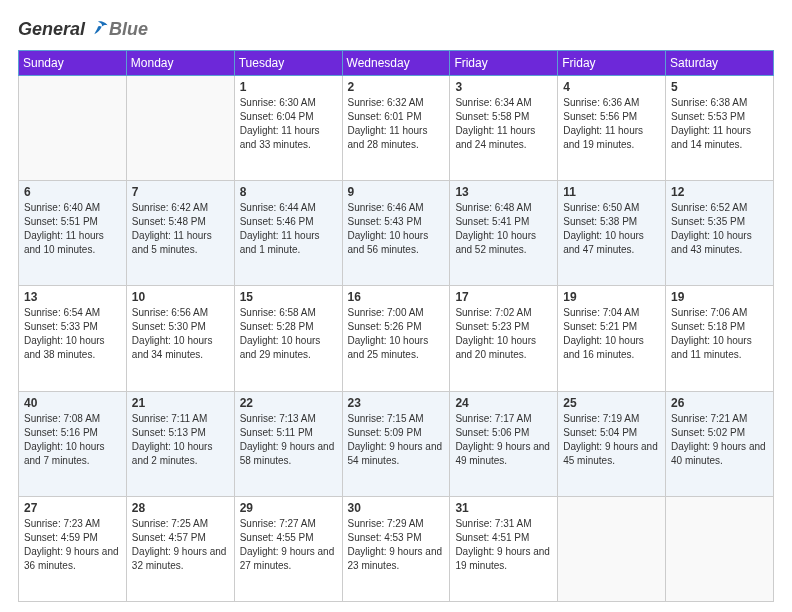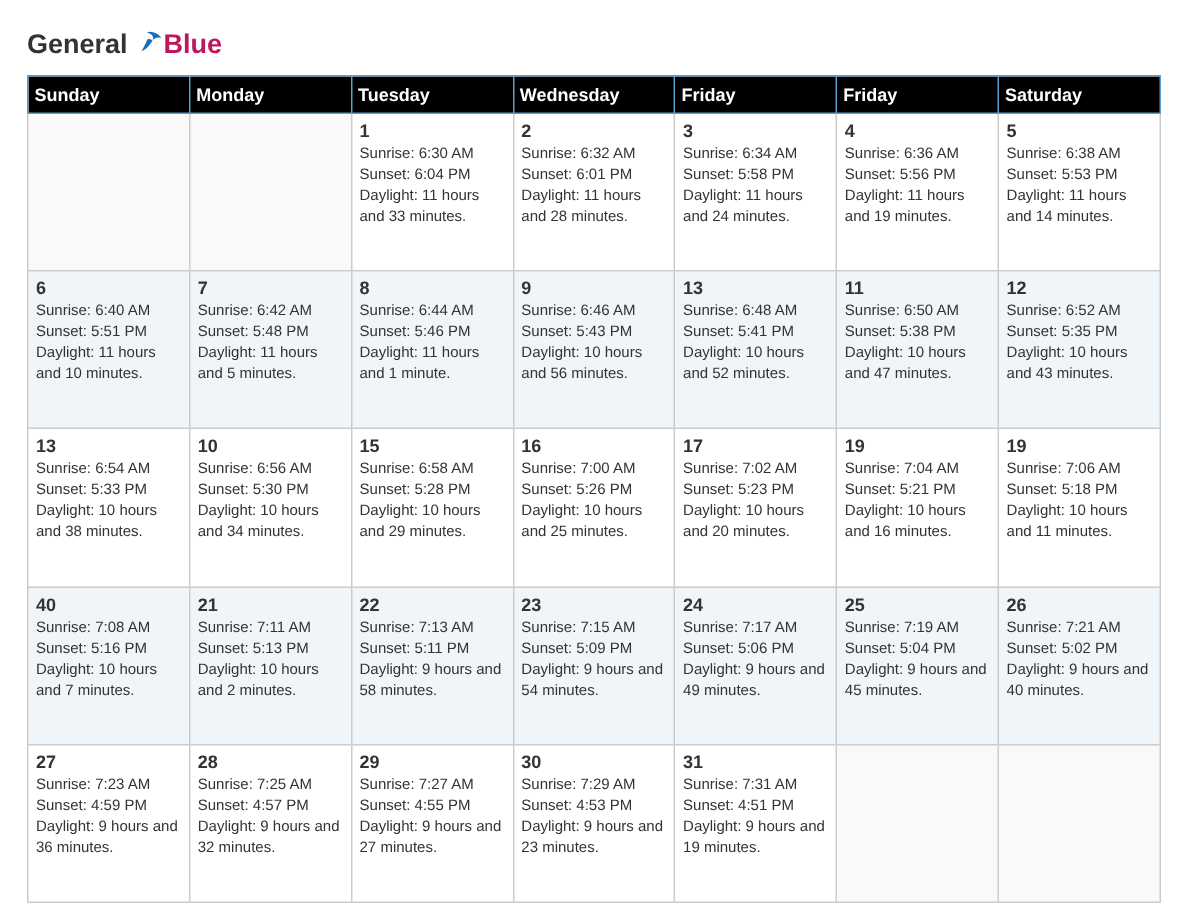--- a/index.html
+++ b/index.html
@@ -27,6 +27,7 @@
       display: flex;
       flex-direction: column;
       align-items: flex-start;
+      font-style: italic;
     }
     .logo-text {
       display: flex;

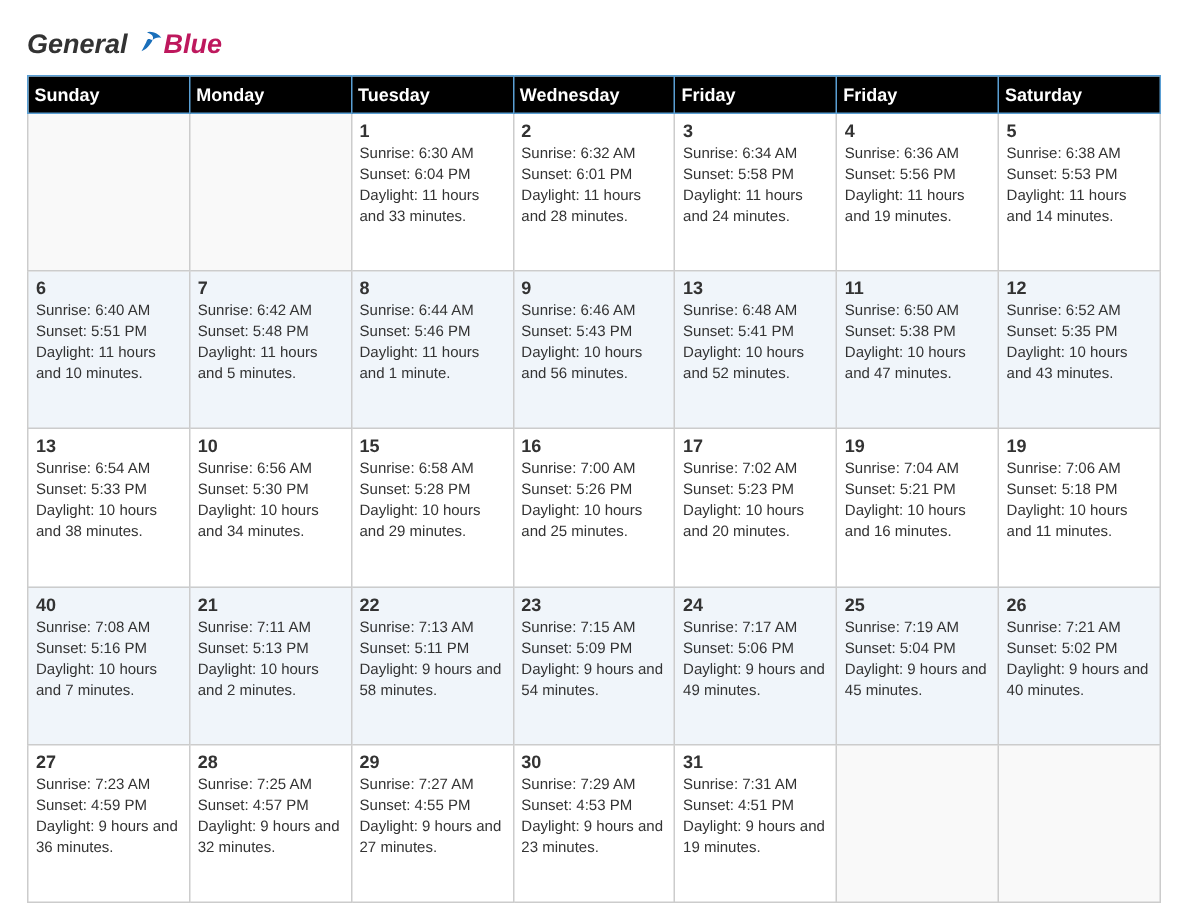--- a/index.html
+++ b/index.html
@@ -37,7 +37,7 @@
       color: #333;
     }
     .logo-general { color: #333; }
-    .logo-blue { color: #be185d; }
+    .logo-blue { color: #737373; }
     .logo-icon {
       width: 22px;
       height: 22px;

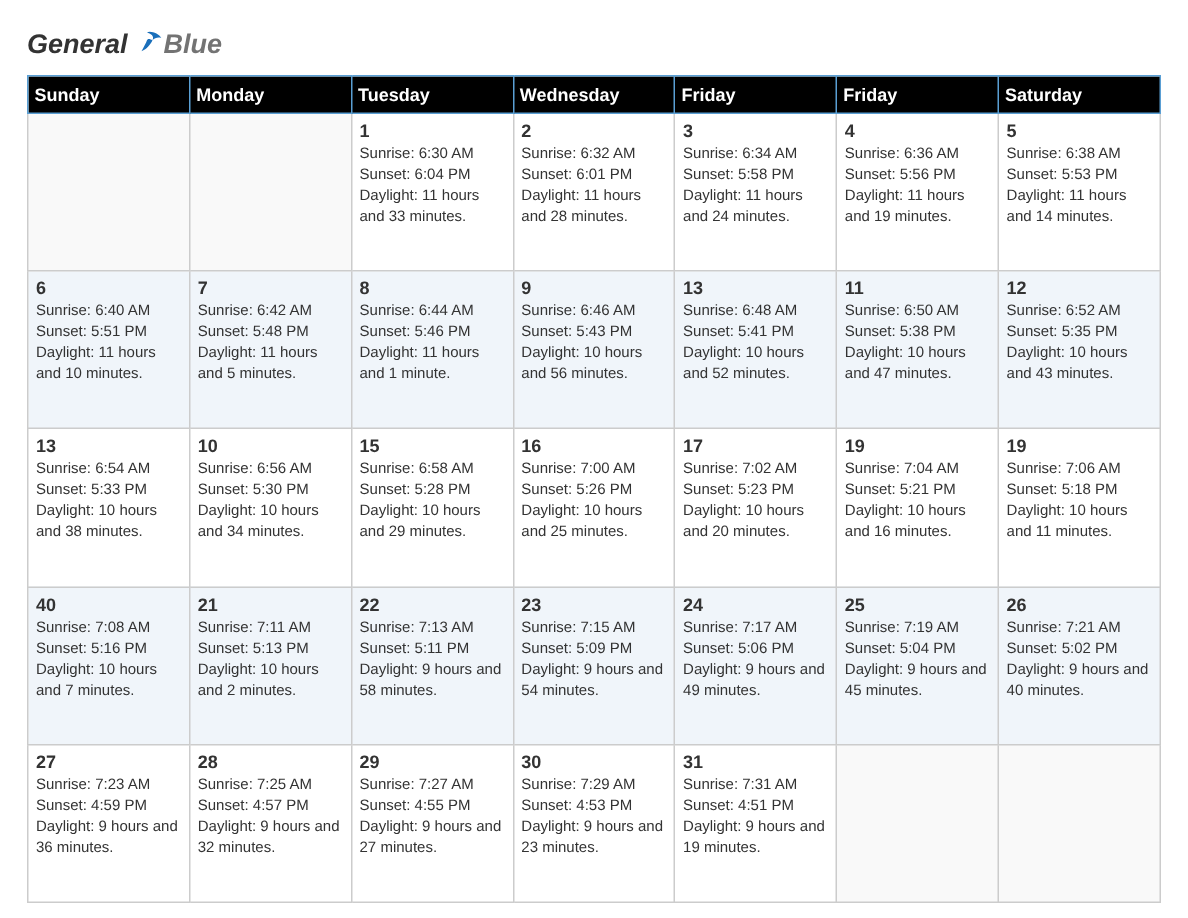--- a/index.html
+++ b/index.html
@@ -64,10 +64,10 @@
       table-layout: fixed;
     }
     .calendar thead tr th {
-      background-color: #000000;
+      background-color: #6d28d9;
       color: #fff;
       font-size: 12px;
-      font-weight: bold;
+      font-weight: normal;
       padding: 5px 4px;
       text-align: left;
       border: 1px solid #5a9fd4;

